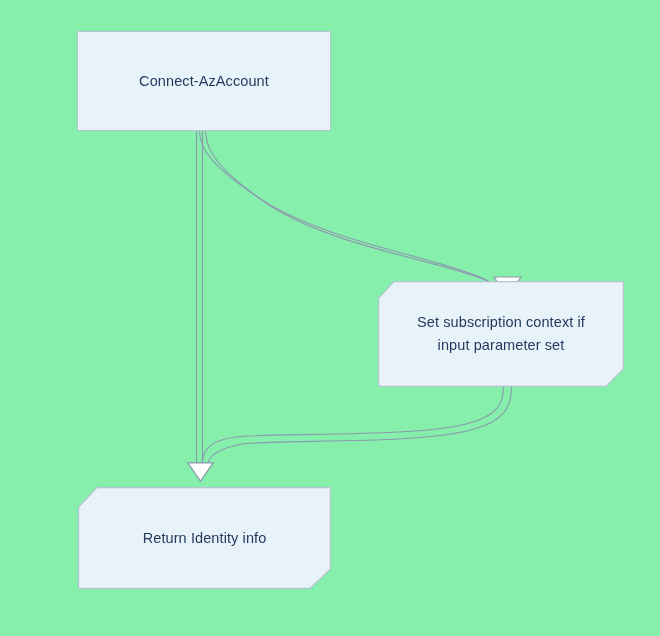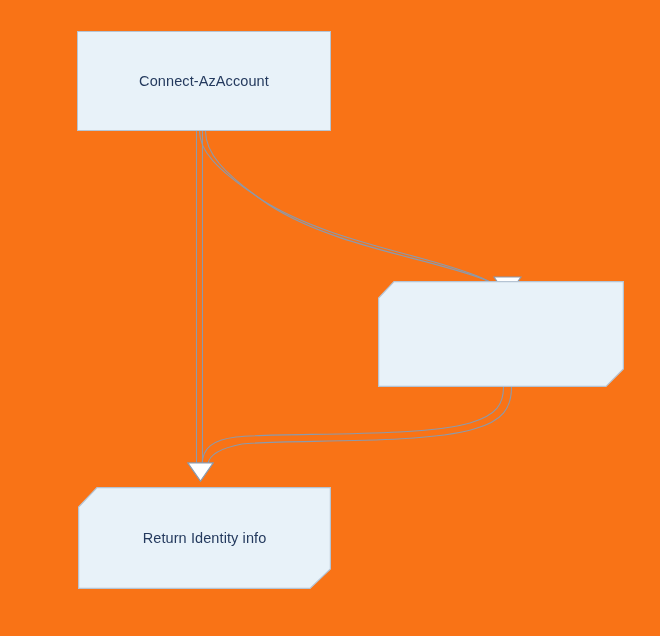--- a/index.html
+++ b/index.html
@@ -14,7 +14,7 @@
     position: relative;
     width: 660px;
     height: 636px;
-    background: #f97316;
+    background: #86efac;
     overflow: hidden;
   }
   #edge-layer {

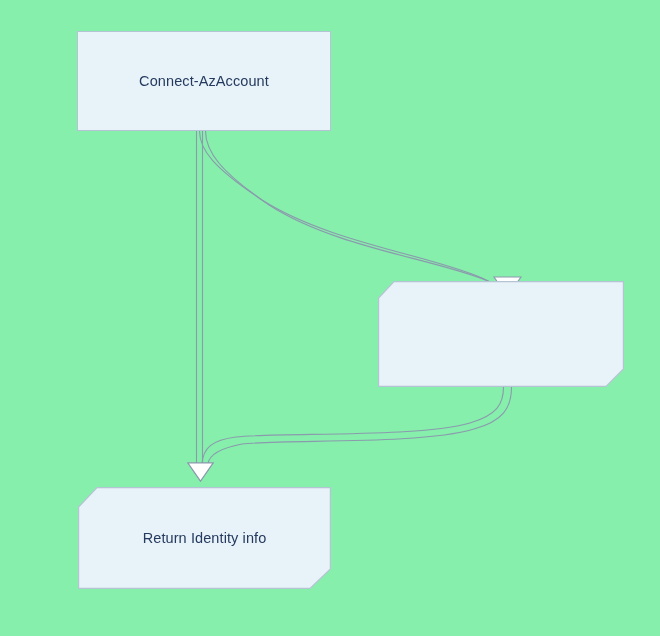--- a/index.html
+++ b/index.html
@@ -111,6 +111,8 @@
     <svg viewBox="0 0 246 106" preserveAspectRatio="none">
       <polygon points="16,0.6 245.4,0.6 245.4,88 228,105.4 0.6,105.4 0.6,17" fill="#e8f2f9" stroke="#b5c4d4" stroke-width="1.2" vector-effect="non-scaling-stroke"></polygon>
     </svg>
+    <span class="node-label">Set subscription context if
+input parameter set</span>
   </div>
 
   <div class="node node-cut" style="left:78px; top:487px; width:253px; height:102px;">

